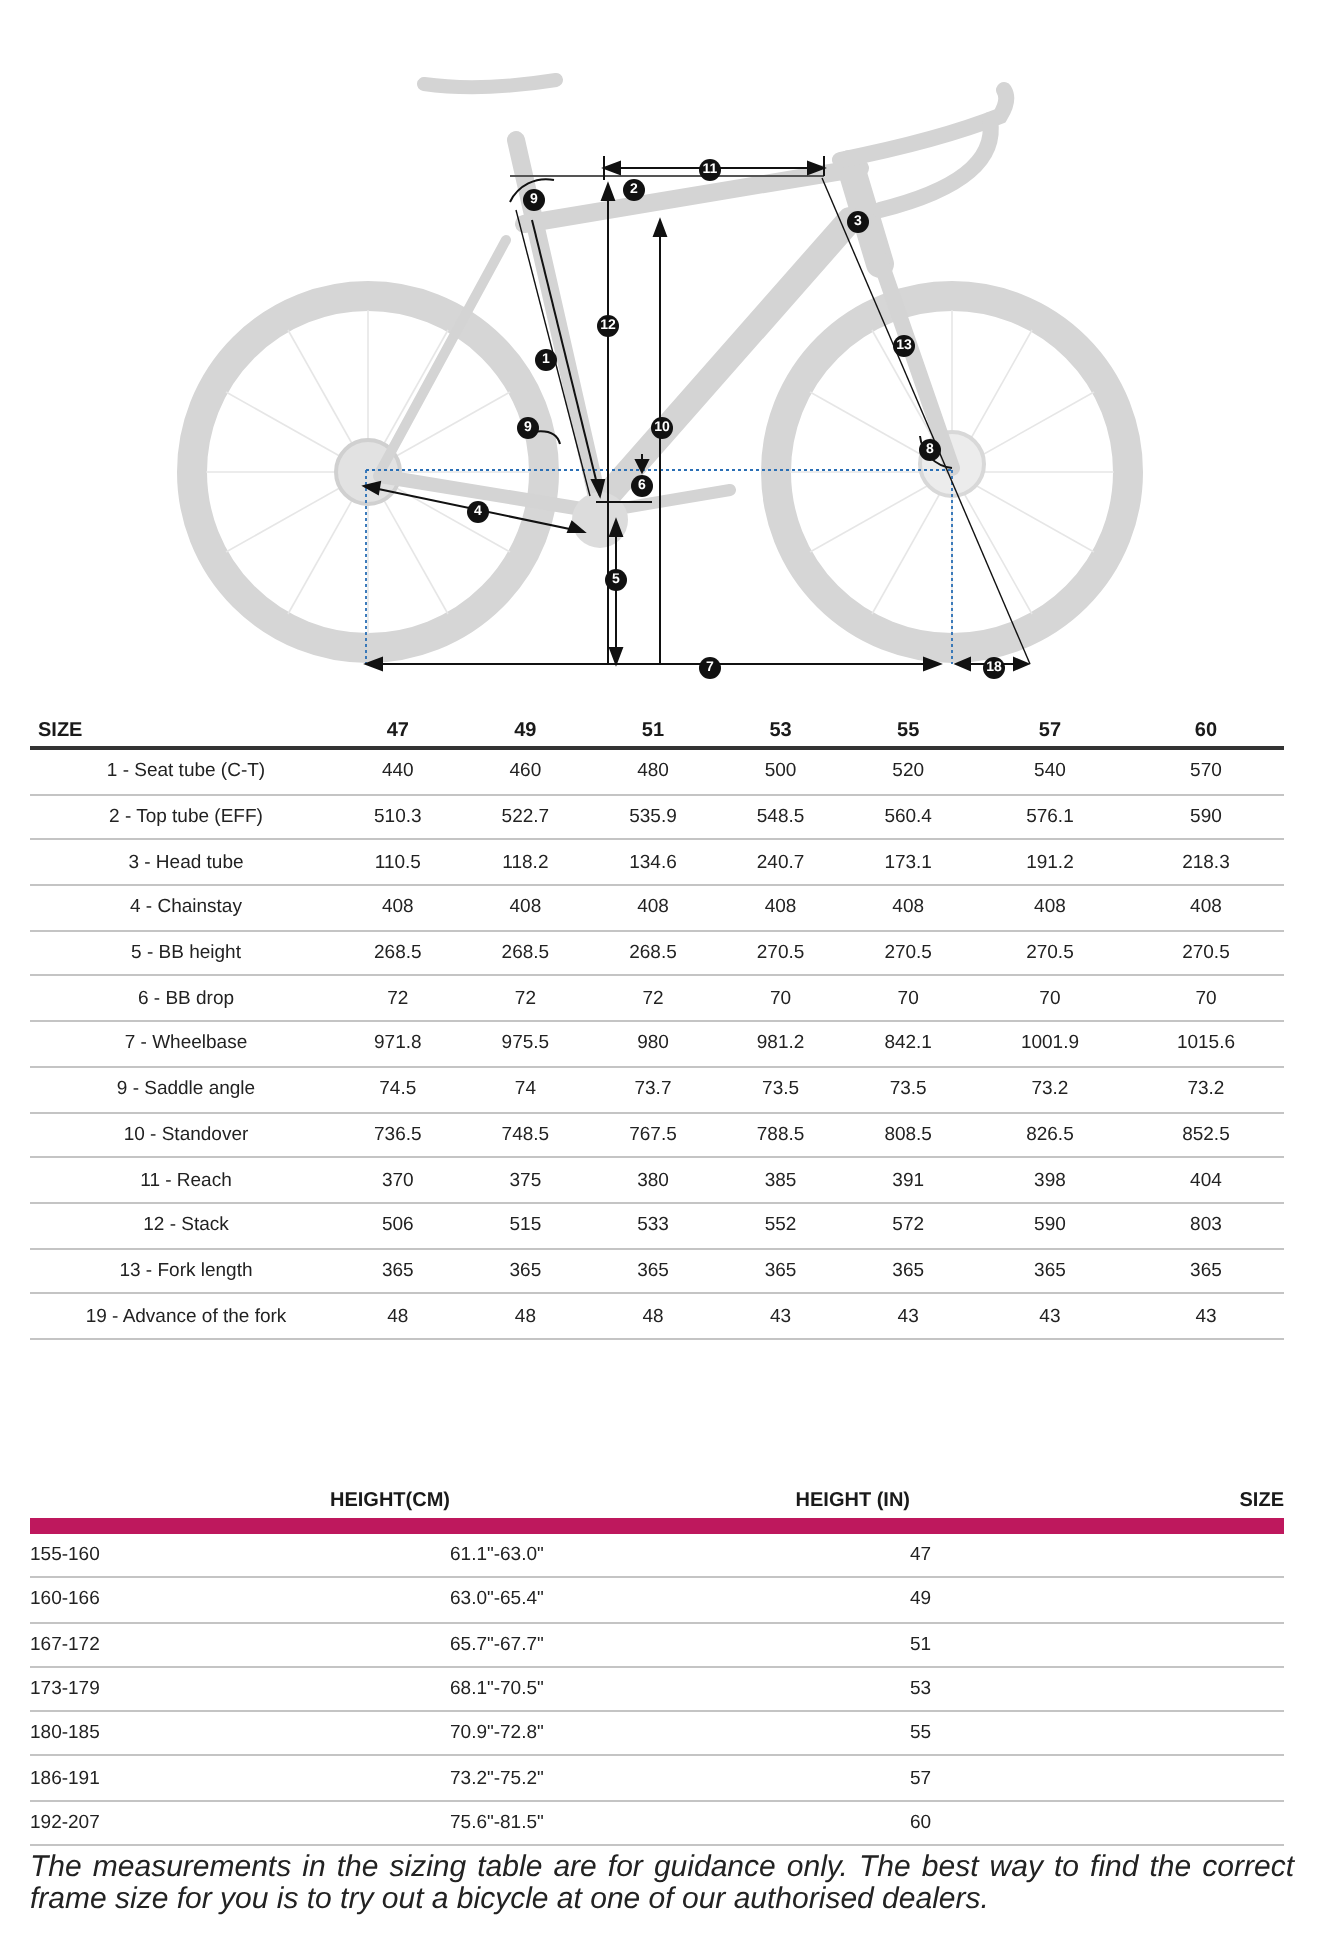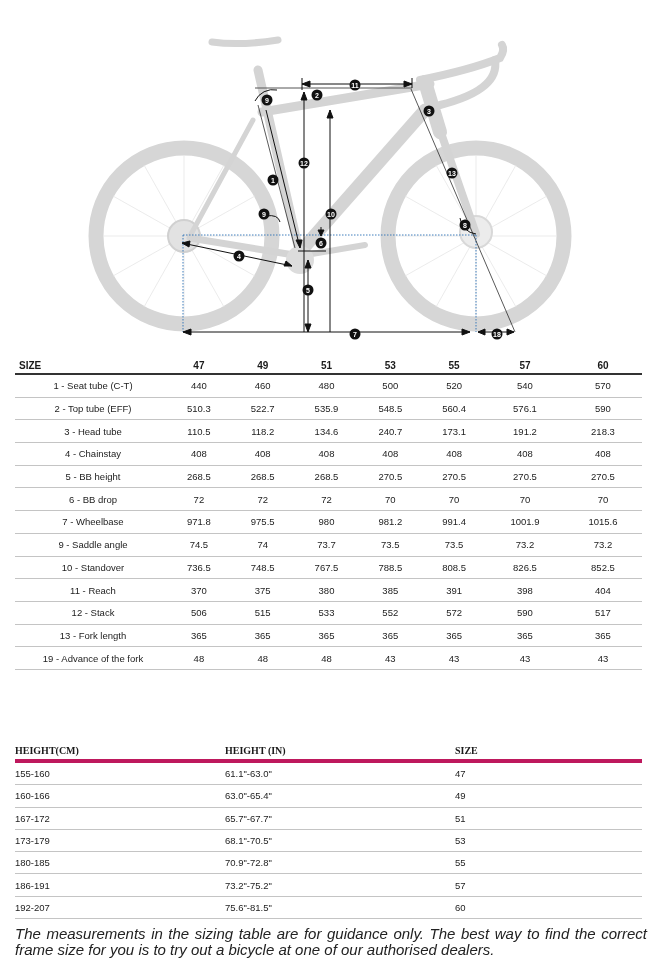--- a/index.html
+++ b/index.html
@@ -262,7 +262,7 @@
         <td>975.5</td>
         <td>980</td>
         <td>981.2</td>
-        <td>991.4</td>
+        <td>842.1</td>
         <td>1001.9</td>
         <td>1015.6</td>
       </tr>

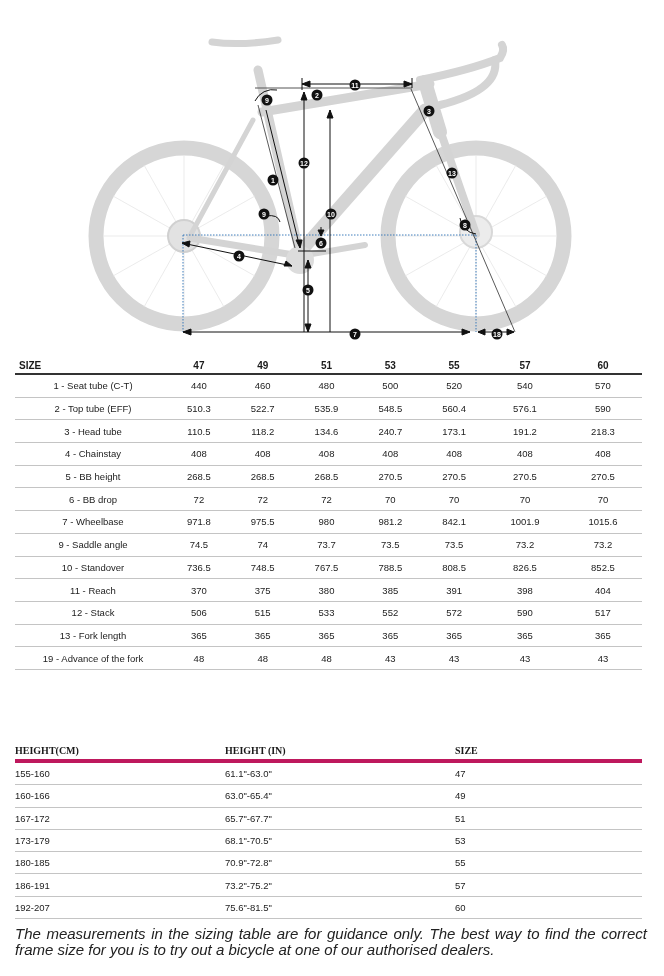--- a/index.html
+++ b/index.html
@@ -304,7 +304,7 @@
         <td>552</td>
         <td>572</td>
         <td>590</td>
-        <td>517</td>
+        <td>803</td>
       </tr>
       <tr>
         <td class="label-col">13 - Fork length</td>

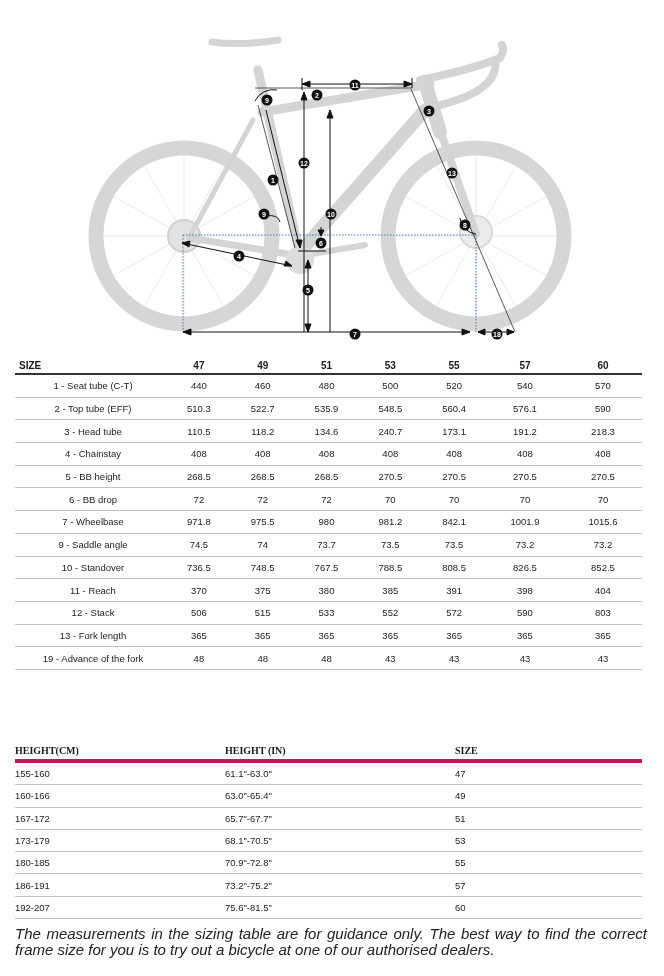--- a/index.html
+++ b/index.html
@@ -13,7 +13,7 @@
   .geo-table td.label-col { text-align: center; padding-left: 4px; }
   .geo-table .c0 { width: 148px; }
   .size-table { position: absolute; left: 15px; top: 742px; width: 627px; border-collapse: collapse; font-size: 9.5px; }
-  .size-table th { font-weight: bold; font-size: 10px; text-align: left; height: 17px; padding: 0; border-bottom: 4px solid #be185d; font-family: Liberation Serif, serif; }
+  .size-table th { font-weight: bold; font-size: 10px; text-align: right; height: 17px; padding: 0; border-bottom: 8px solid #be185d; }
   .size-table td { text-align: left; height: 21.3px; padding: 0; border-bottom: 1px solid #c4c4c4; color: #222; }
   .size-table .s0 { width: 210px; }
   .size-table .s1 { width: 230px; }

